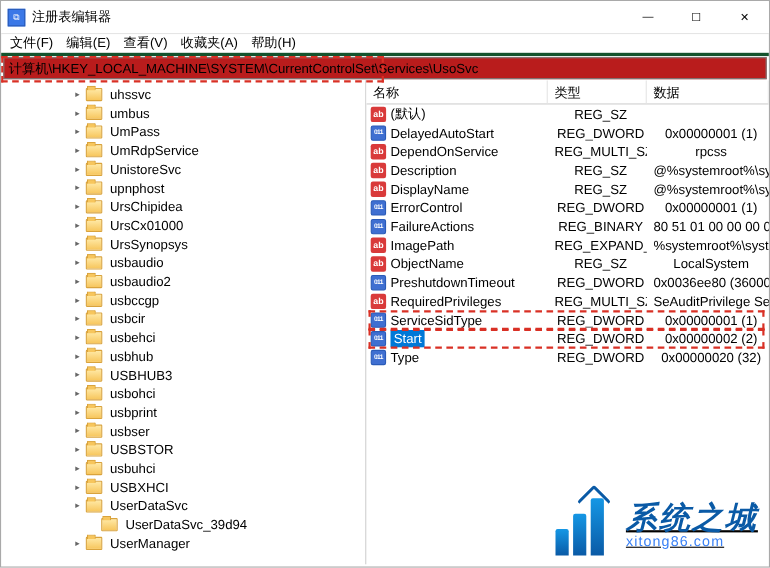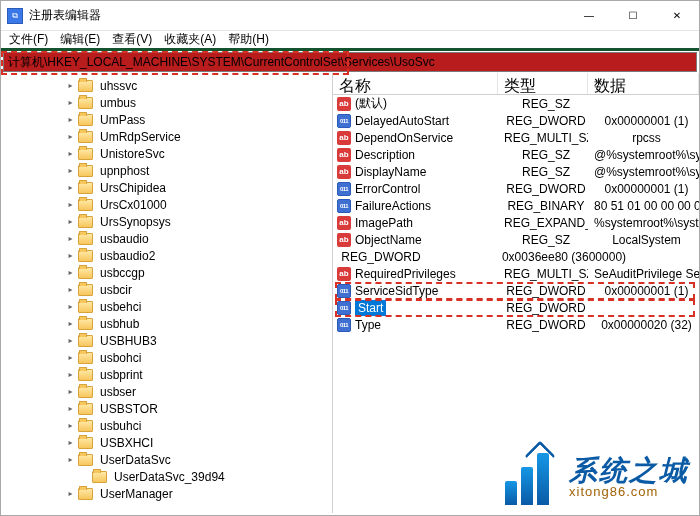--- a/index.html
+++ b/index.html
@@ -139,7 +139,7 @@
     height: 22px;
     border-bottom: 1px solid #d0d0d0;
     background: #fff;
-    font-size: 16px;
+    font-size: 12px;
   }
   .col-h {
     padding: 3px 6px;

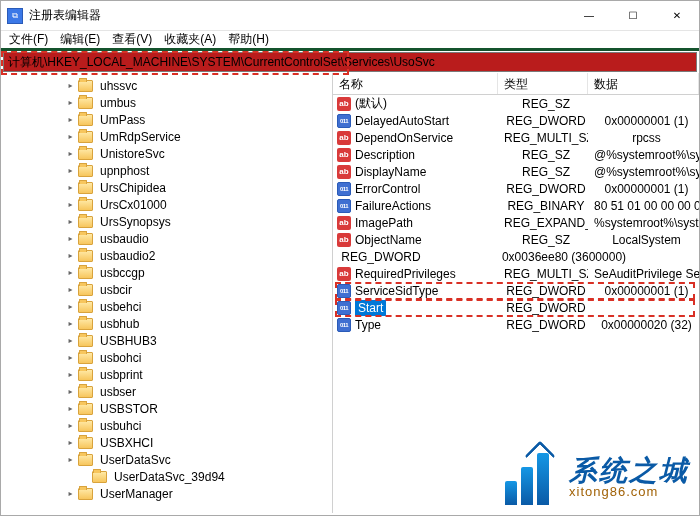--- a/index.html
+++ b/index.html
@@ -465,6 +465,10 @@
           <div class="cell cell-data">LocalSystem</div>
         </div>
         <div class="list-row">
+          <div class="cell cell-name">
+            <span class="val-icon ico-dw"></span>
+            <span class="name-text">PreshutdownTimeout</span>
+          </div>
           <div class="cell cell-type">REG_DWORD</div>
           <div class="cell cell-data">0x0036ee80 (3600000)</div>
         </div>

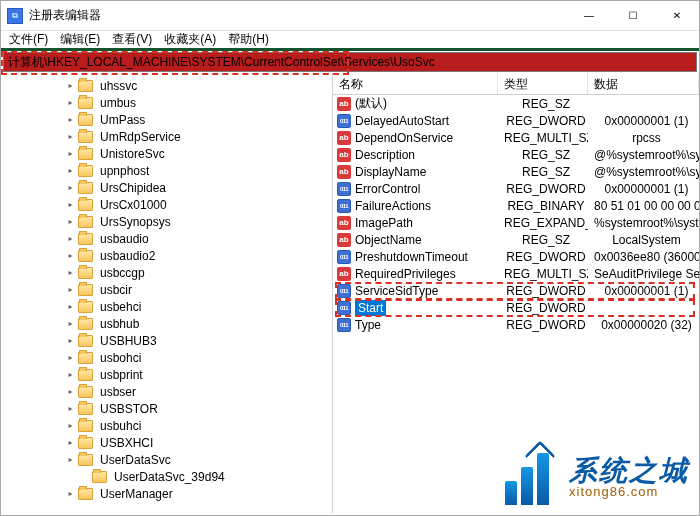--- a/index.html
+++ b/index.html
@@ -495,6 +495,7 @@
             <span class="name-text">Start</span>
           </div>
           <div class="cell cell-type">REG_DWORD</div>
+          <div class="cell cell-data">0x00000002 (2)</div>
         </div>
         <div class="row-highlight2" style="top: 204px;"></div>
         <div class="list-row">

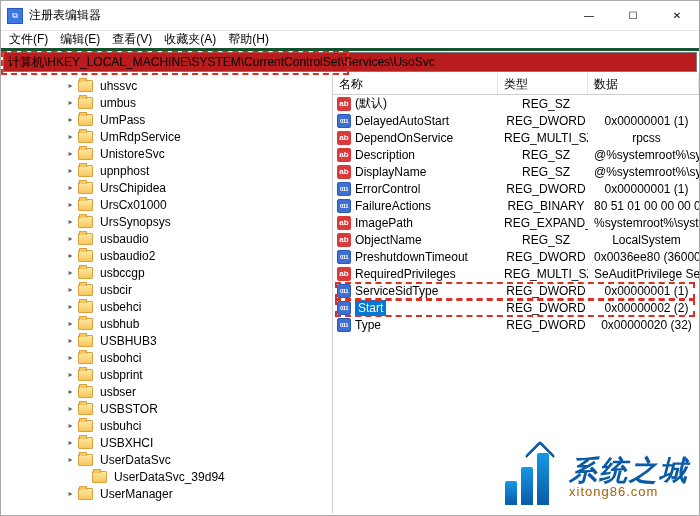--- a/index.html
+++ b/index.html
@@ -202,6 +202,7 @@
     display: flex; align-items: center;
     gap: 8px;
     pointer-events: none;
+    text-decoration: underline;
   }
   .wm-logo {
     width: 56px; height: 56px;

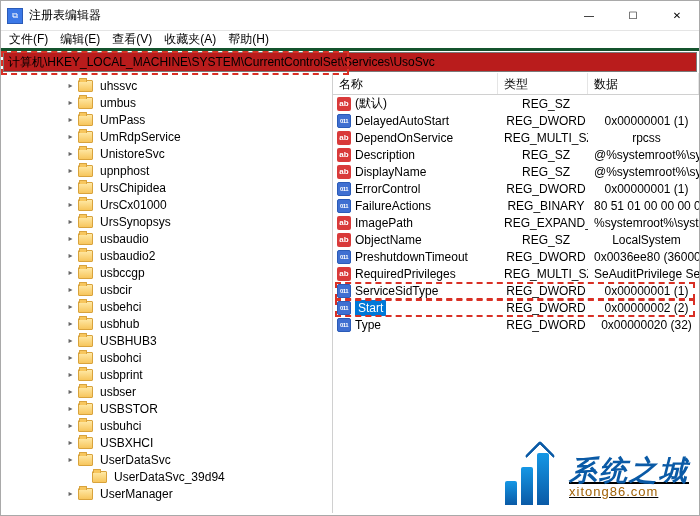--- a/index.html
+++ b/index.html
@@ -229,7 +229,7 @@
   }
   .wm-text { display:flex; flex-direction:column; line-height:1;}
   .wm-cn { font-size: 28px; font-weight: 700; color: #0a5aa6; font-style: italic; letter-spacing: 2px;}
-  .wm-en { font-size: 13px; color: #a16207; letter-spacing: 1px; }
+  .wm-en { font-size: 13px; color: #3b82f6; letter-spacing: 1px; }
 </style>
 </head>
 <body>

